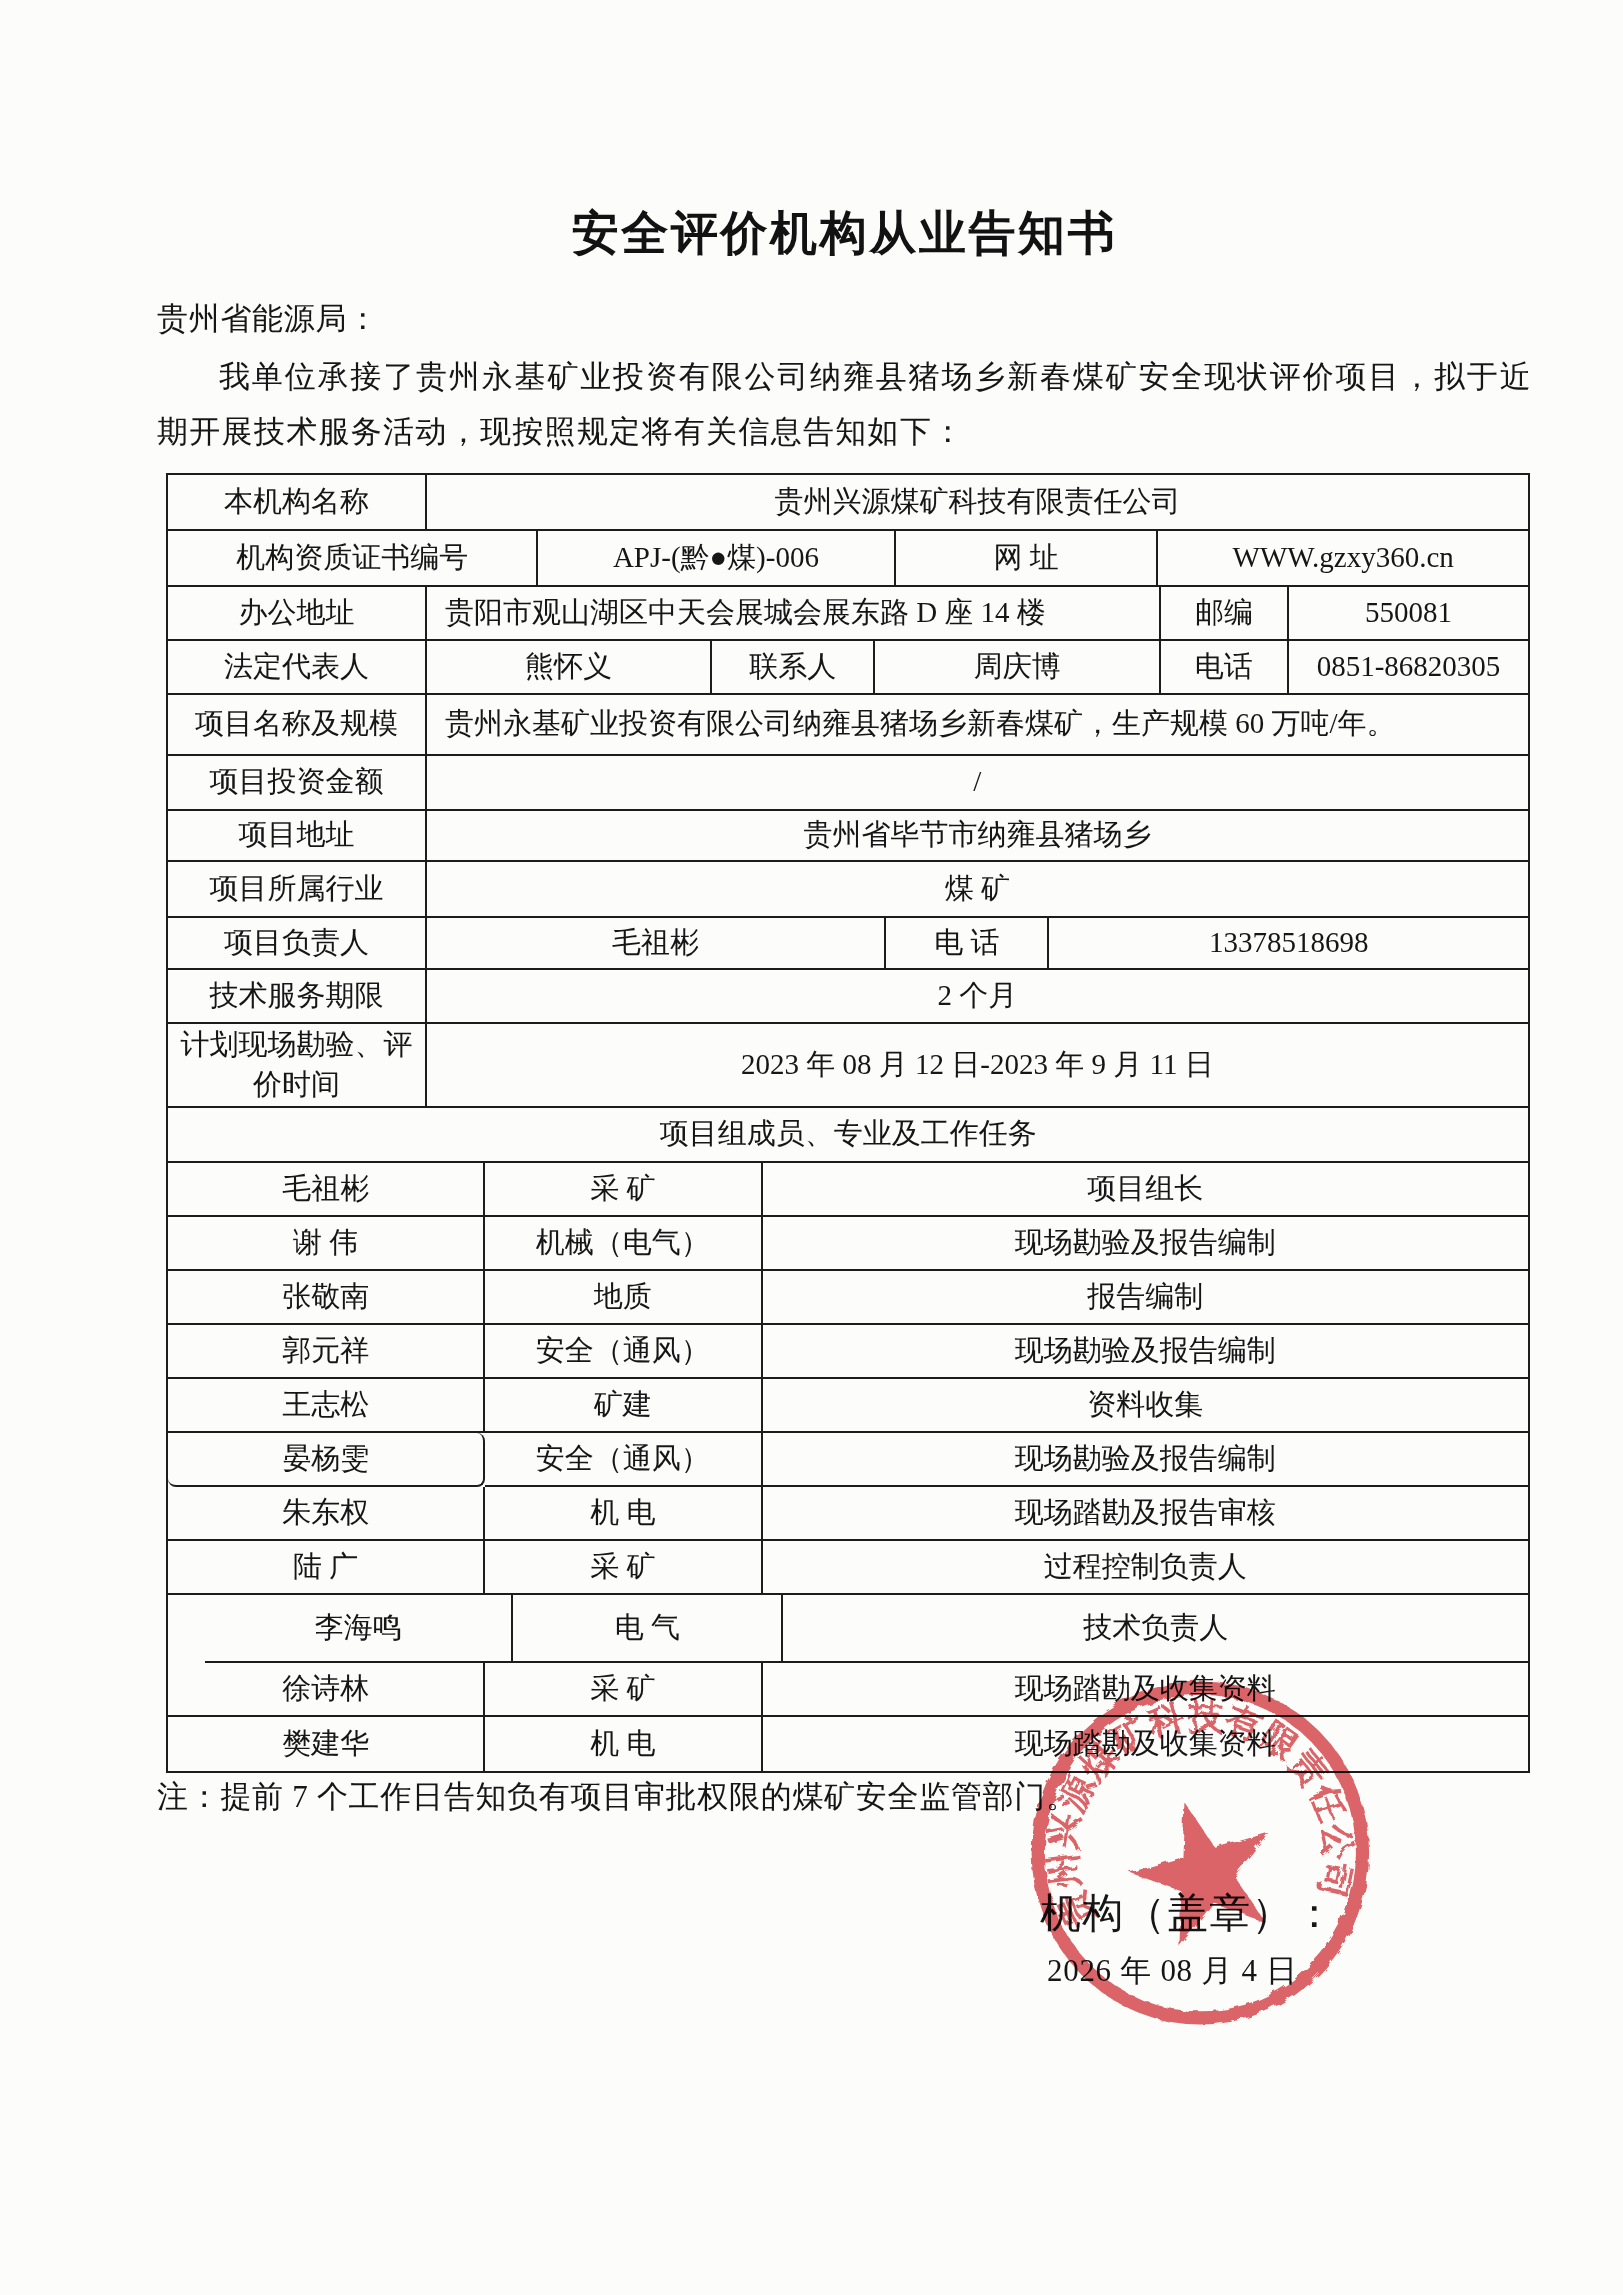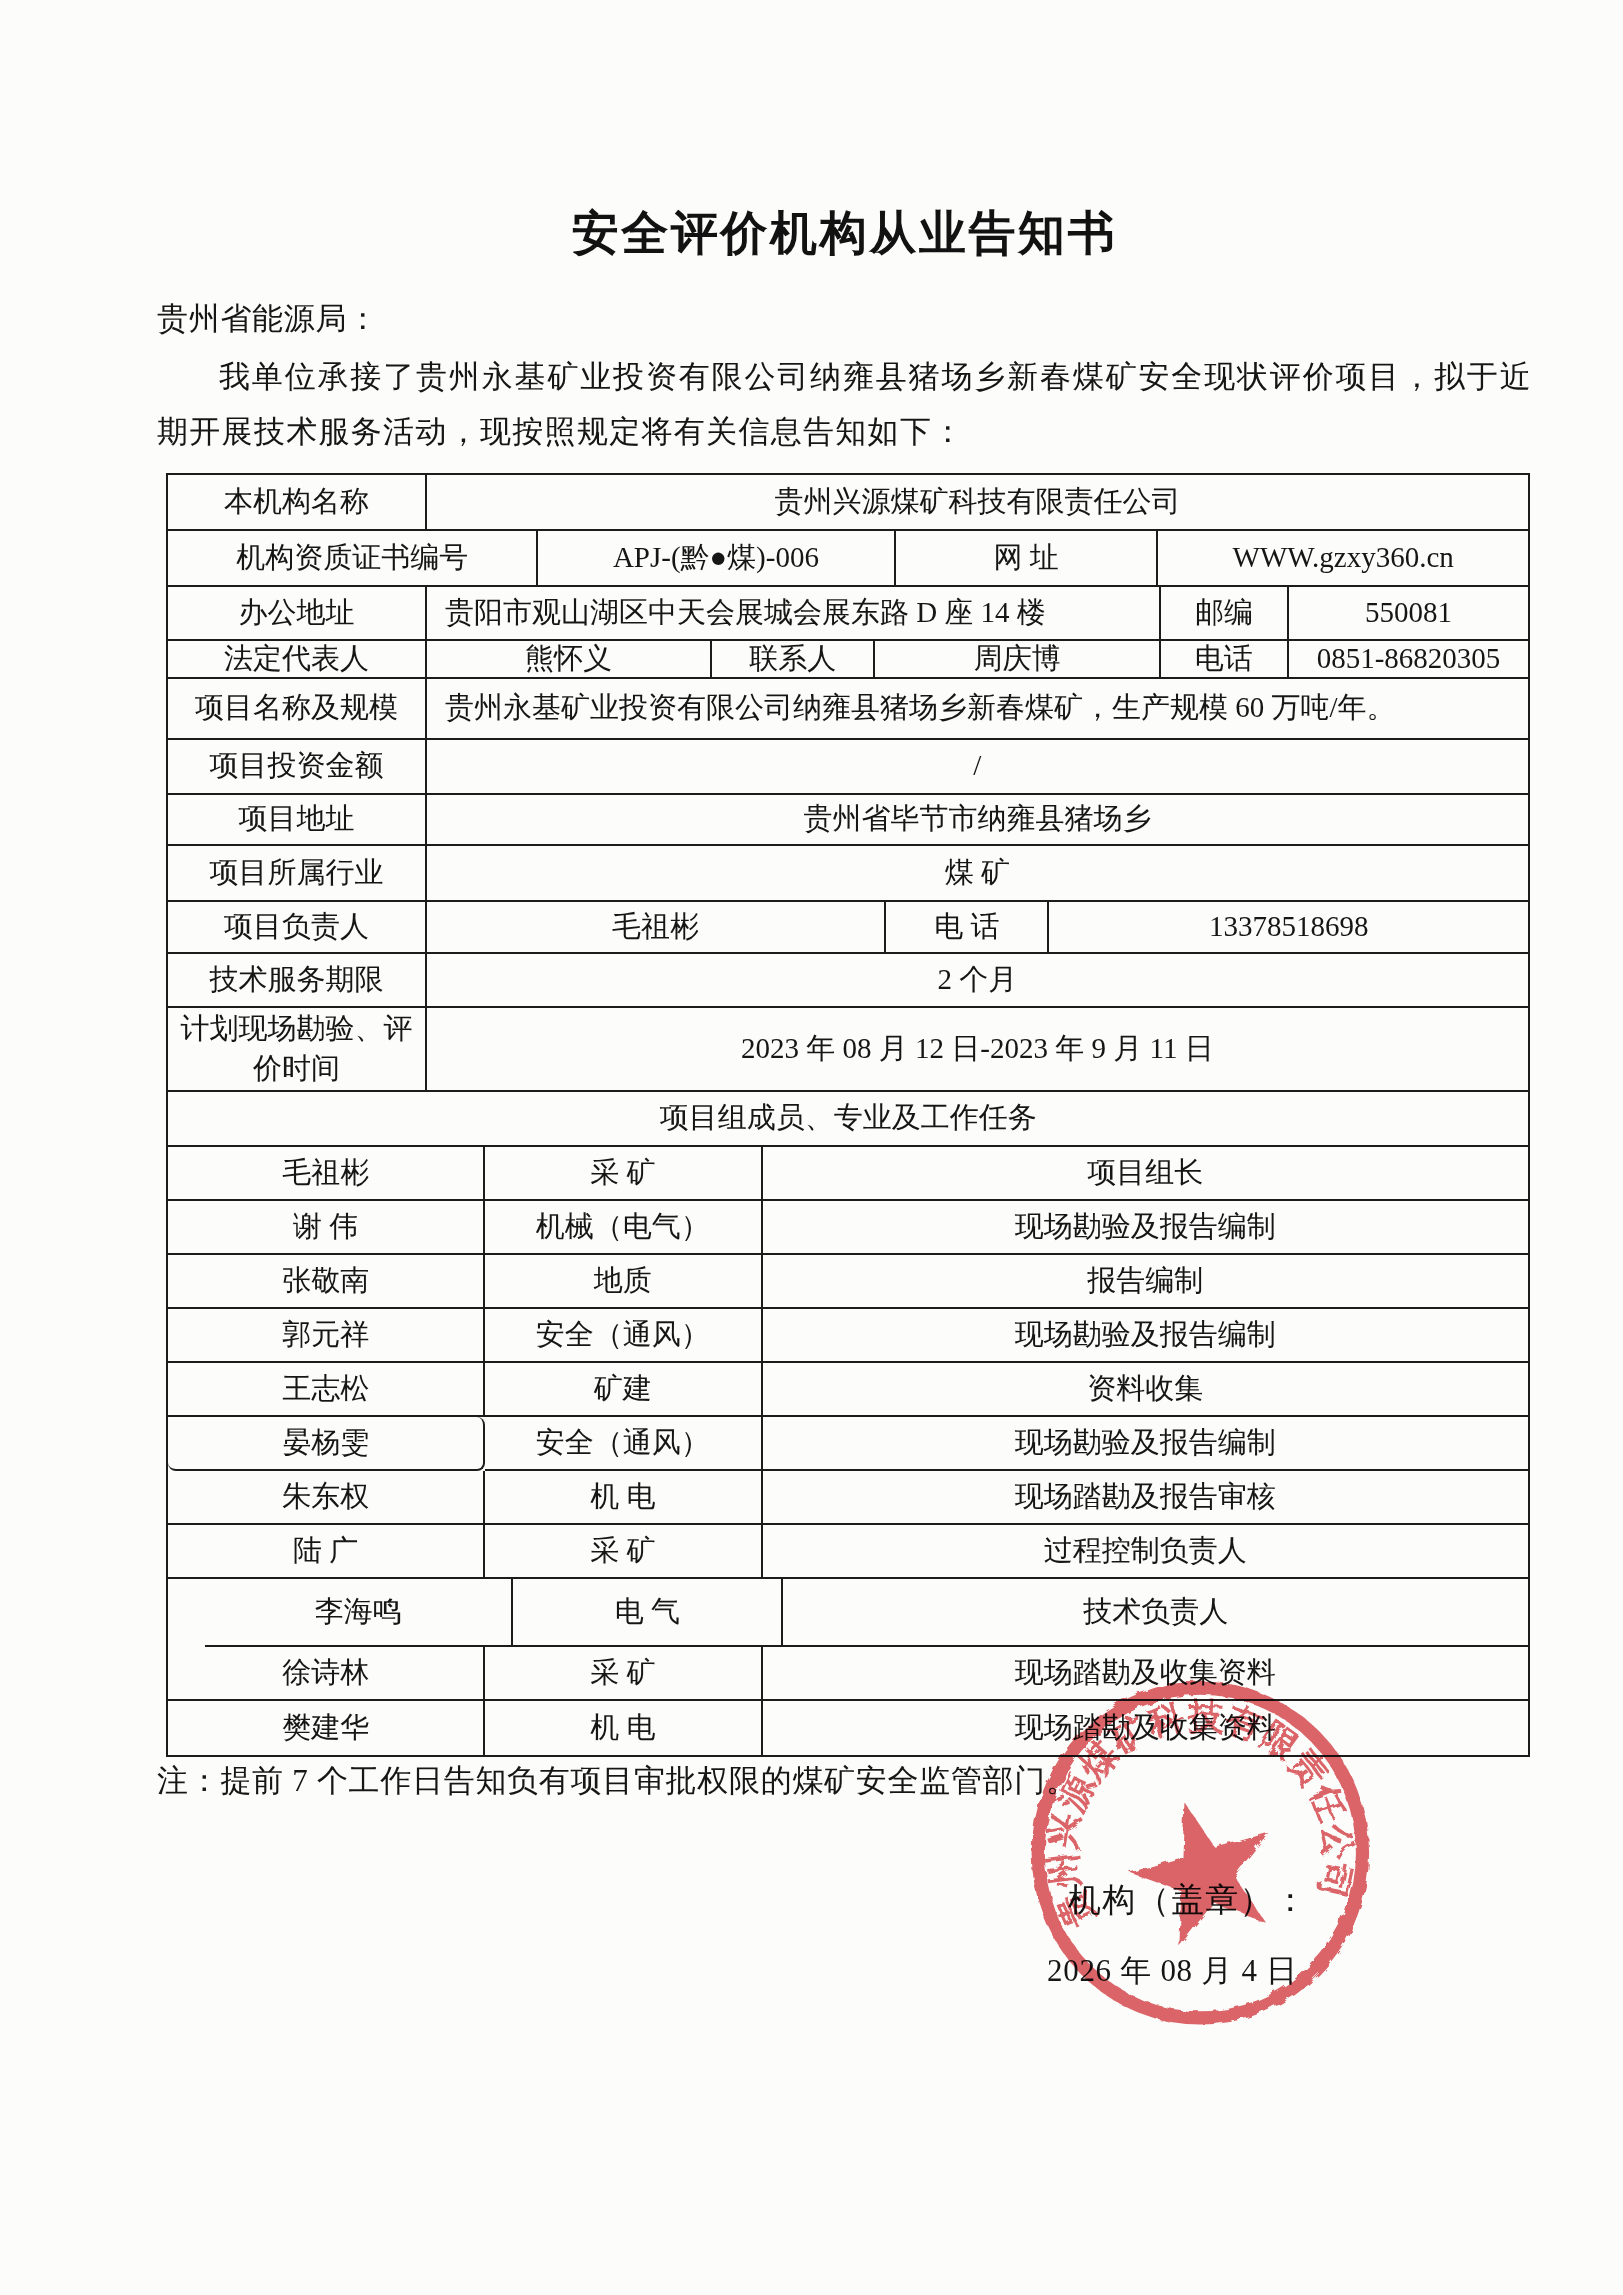--- a/index.html
+++ b/index.html
@@ -71,7 +71,7 @@
         <div class="td" style="width:17.6%;">550081</div>
       </div>
 
-      <div class="tr" style="height:38px;">
+      <div class="tr" style="height:54px;">
         <div class="td" style="width:19%;">法定代表人</div>
         <div class="td" style="width:21%;">熊怀义</div>
         <div class="td" style="width:12%;">联系人</div>

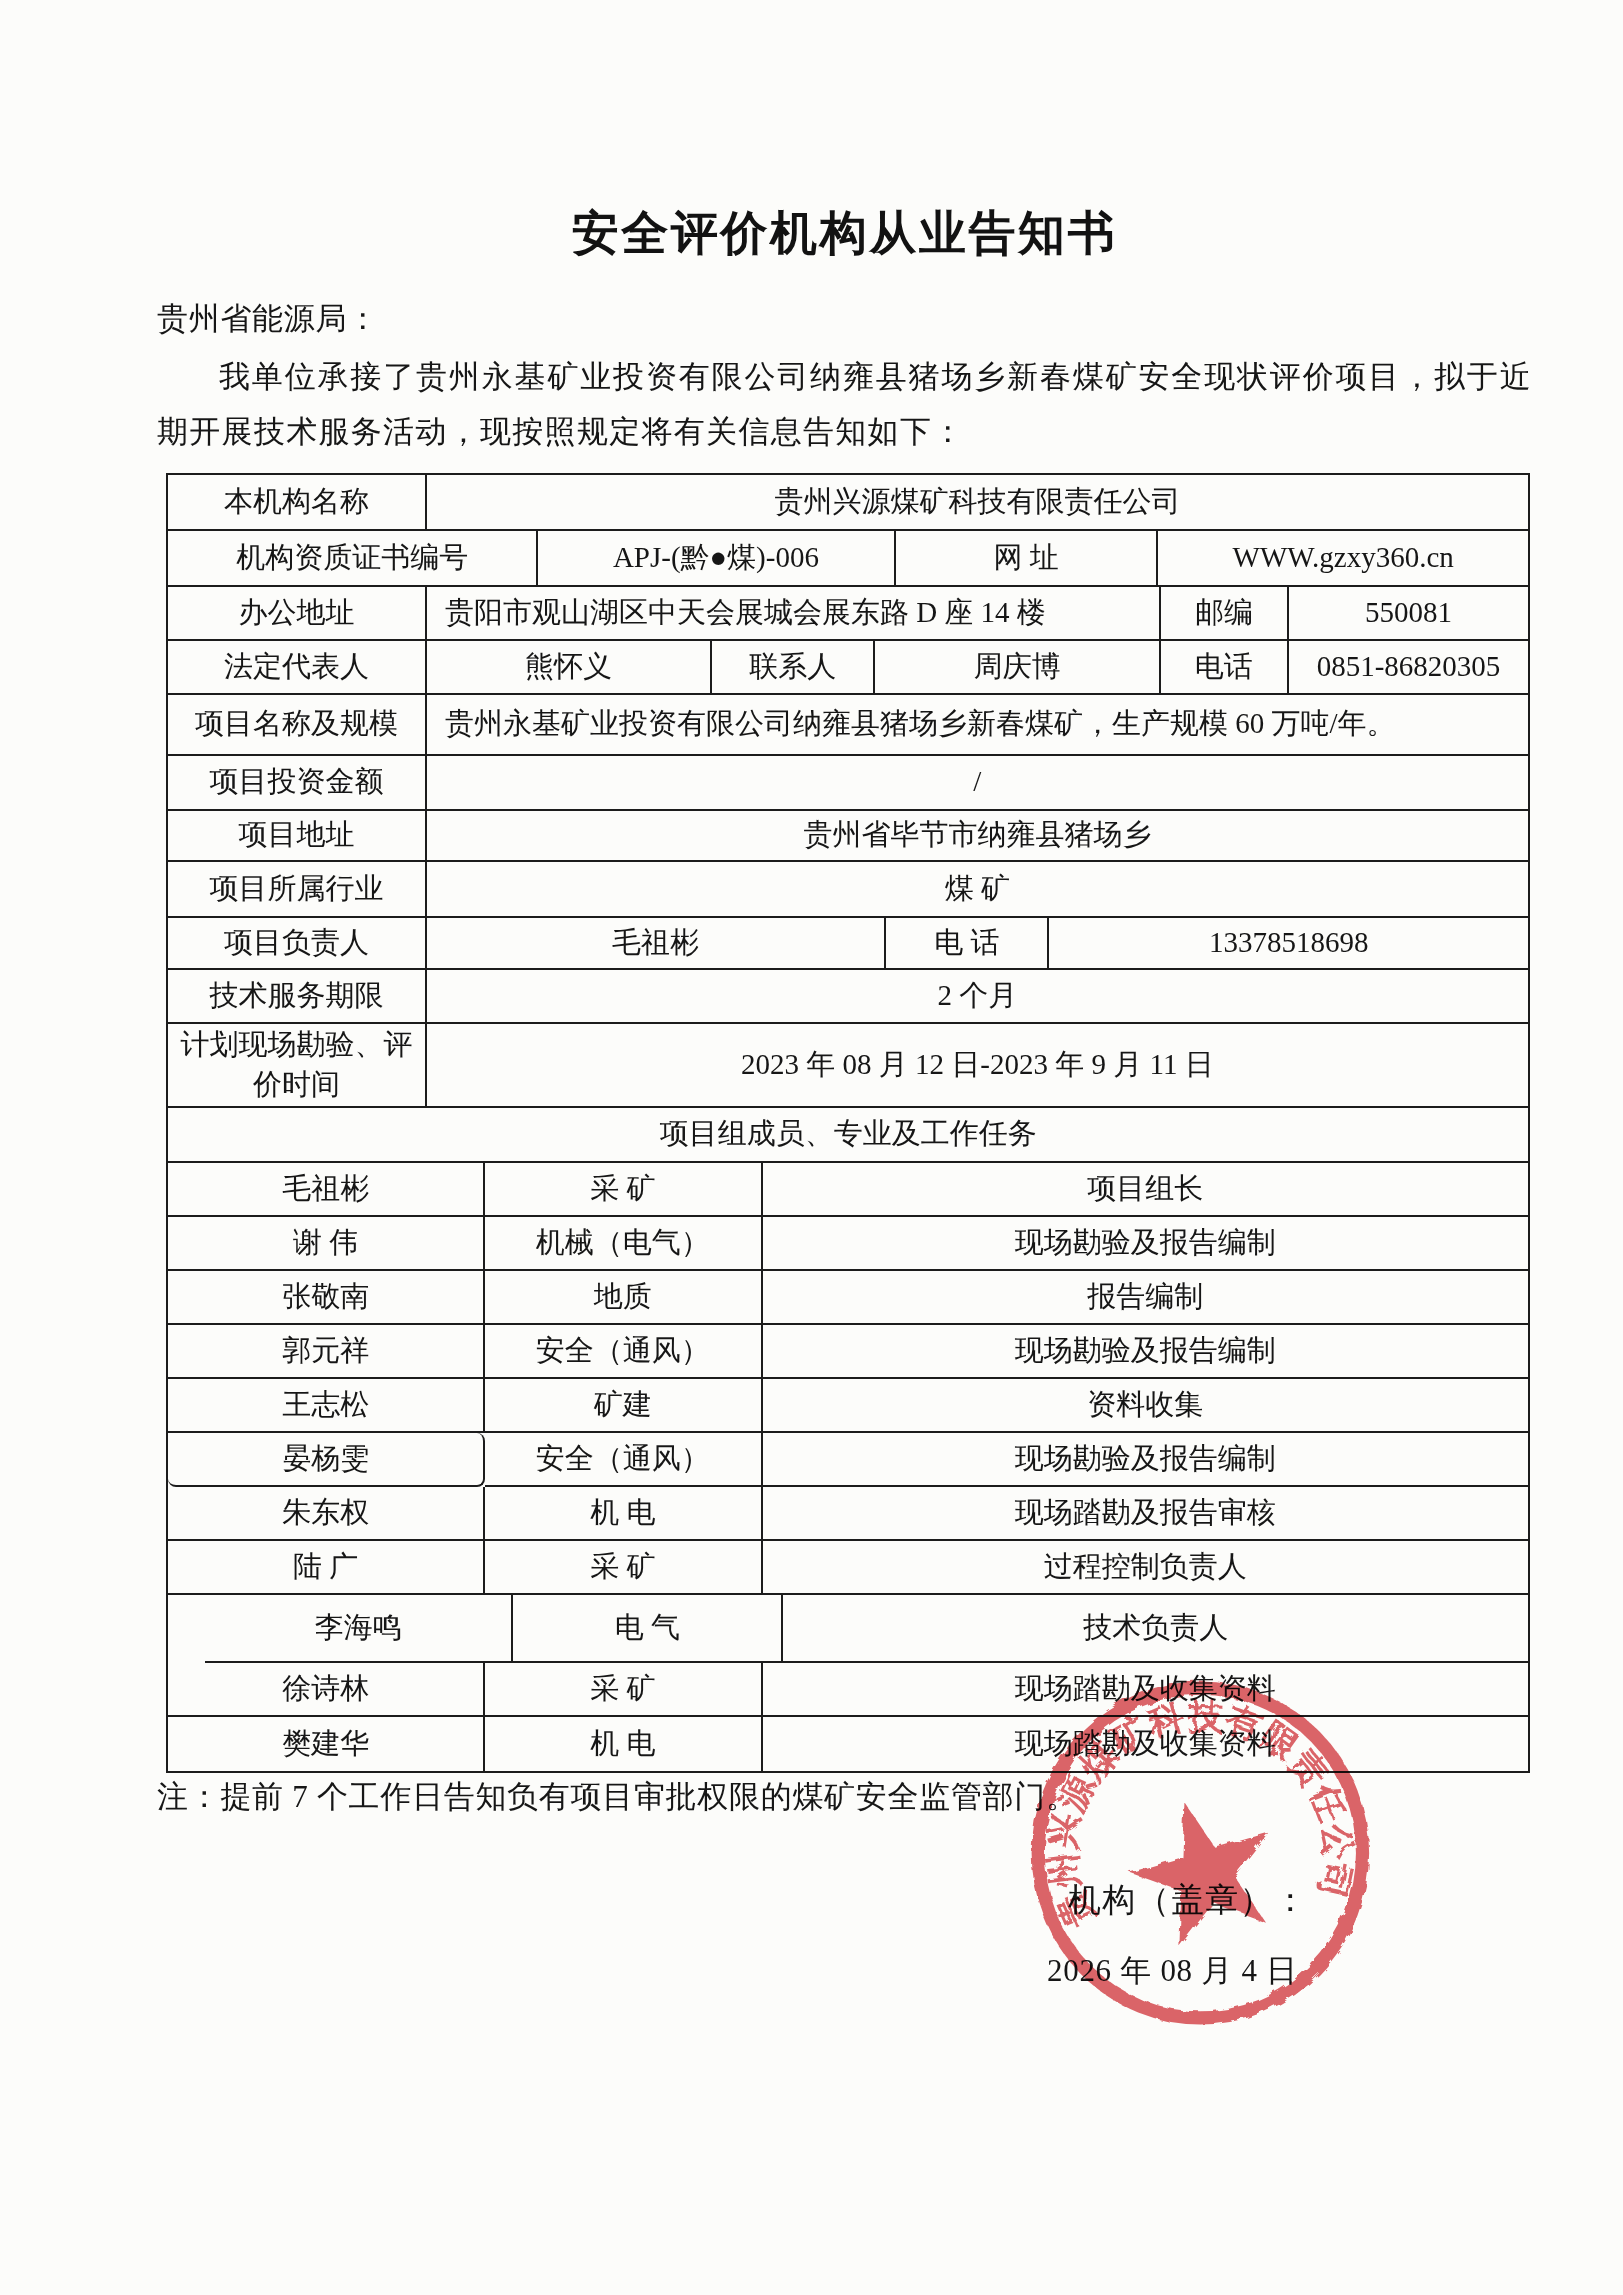--- a/index.html
+++ b/index.html
@@ -33,7 +33,7 @@
   .tr:last-child .td { border-bottom:none; }
   .td.left { justify-content:flex-start; text-align:left; padding-left:18.3px; }
   .note { font-size:31px; letter-spacing:0.7px; margin:3.9px 0 0 0; }
-  .seal-caption { position:absolute; left:1068px; top:1845px; font-size:33px; letter-spacing:1.3px; }
+  .seal-caption { position:absolute; left:1040px; top:1845px; font-size:41px; letter-spacing:1.3px; }
   .seal-date   { position:absolute; left:1047px; top:1919px; font-size:31px; letter-spacing:0.7px; }
   .stamp {
     position:absolute; left:1025px; top:1673px; width:356px; height:364px;

